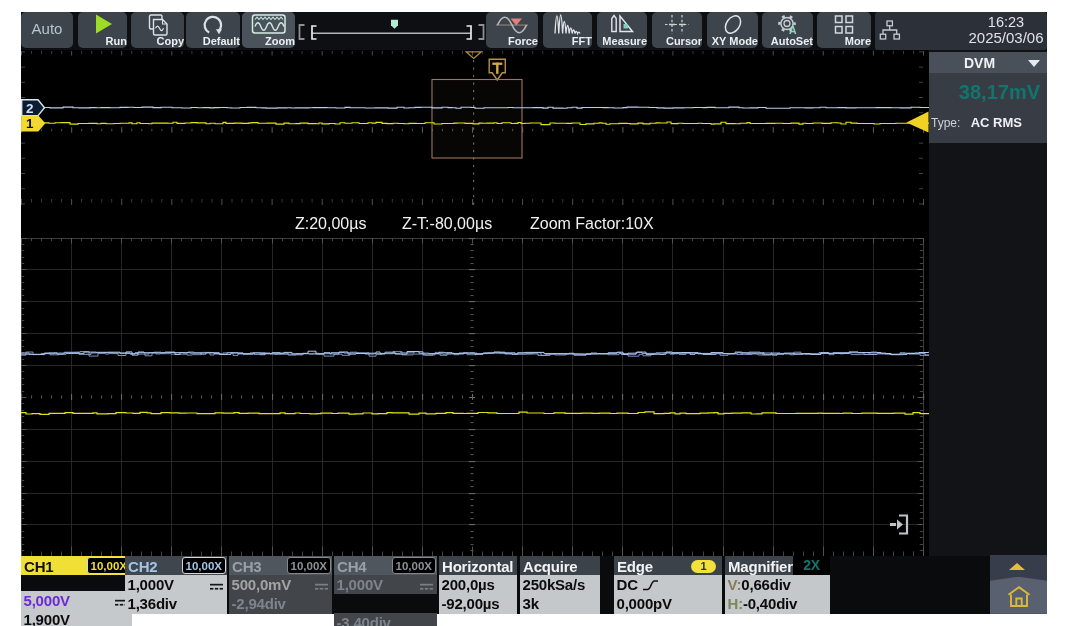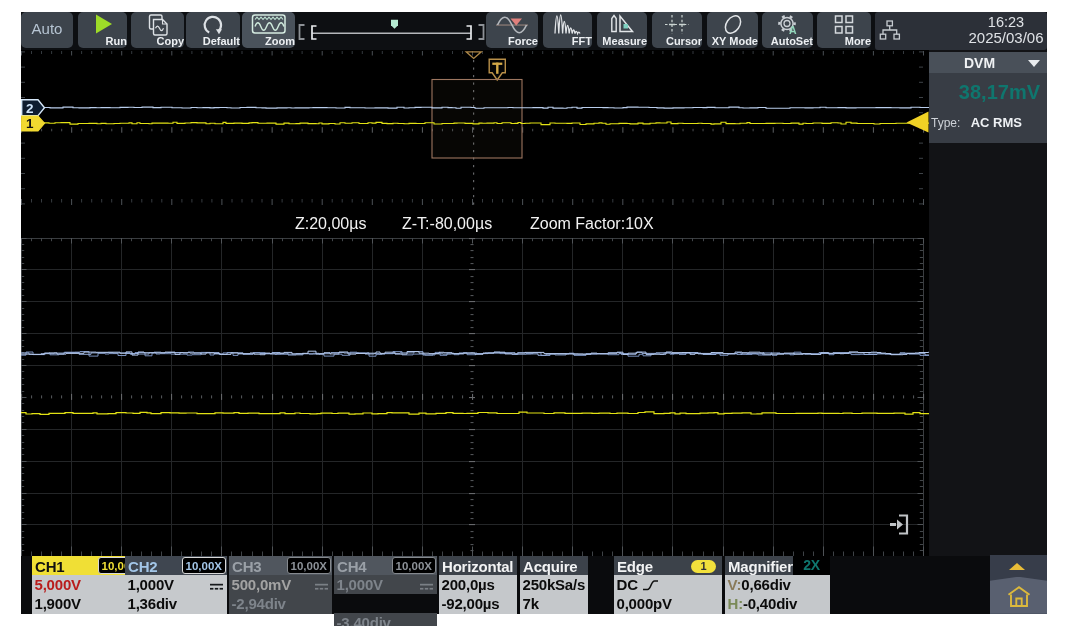--- a/index.html
+++ b/index.html
@@ -953,7 +953,7 @@
 <div class="abs" style="left:929px; top:81px; width:111px; text-align:right; font-size:20px; font-weight:bold; color:#0f766e;">38,17mV</div>
 <div class="abs" style="left:931px; top:114.5px; font-size:12px; color:#ced2d8;">Type: <span style="font-size:13px; font-weight:bold; color:#eef1f4; margin-left:7px;">AC RMS</span></div>
 <div class="abs" id="botbar"></div>
-<div class="bbox" style="left:32px; width:111px;">
+<div class="bbox" style="left:21px; width:111px;">
 <div class="bhead" style="background:#f0df35; color:#101010;">CH1<span class="badge" style="color:#f0df35; border:1px solid #d8d8d8;">10,00X</span></div>
 <div class="brow" style="background:#c6c9cc; color:#b91c1c;">5,000V<svg width="13" height="8" style="position:absolute; right:4px; top:7.5px;">
           <rect x="0" y="0.8" width="13" height="1.7" fill="#15181b"></rect>

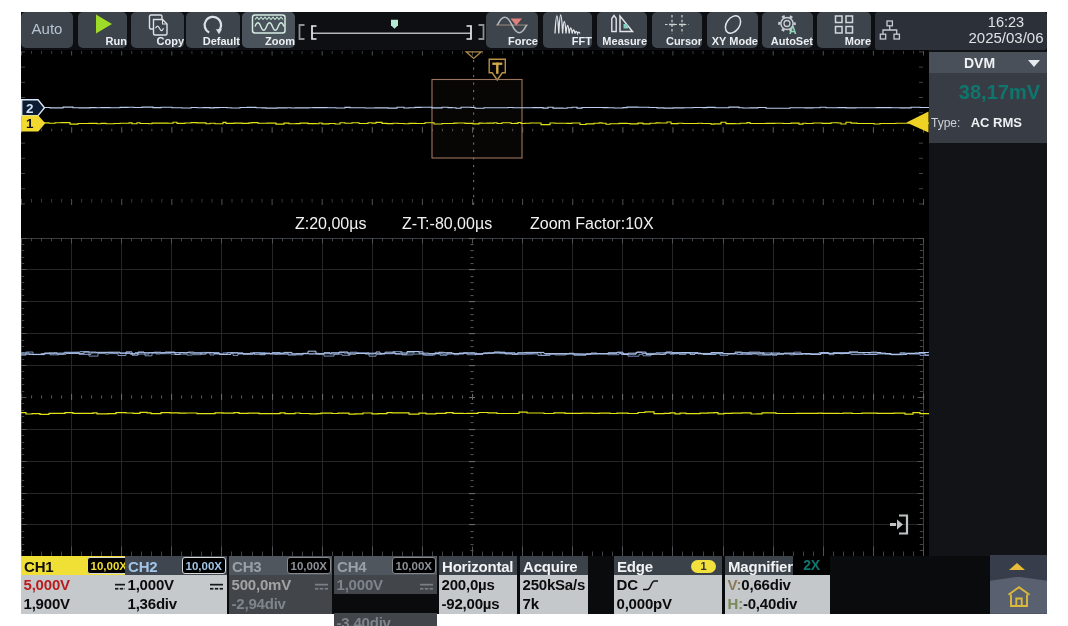--- a/index.html
+++ b/index.html
@@ -998,7 +998,7 @@
 <div class="brow">200,0µs</div>
 <div class="brow">-92,00µs</div>
     </div>
-<div class="bbox" style="left:520px; width:68px;">
+<div class="bbox" style="left:520px; width:80px;">
 <div class="bhead">Acquire</div>
 <div class="brow">250kSa/s</div>
 <div class="brow">7k</div>

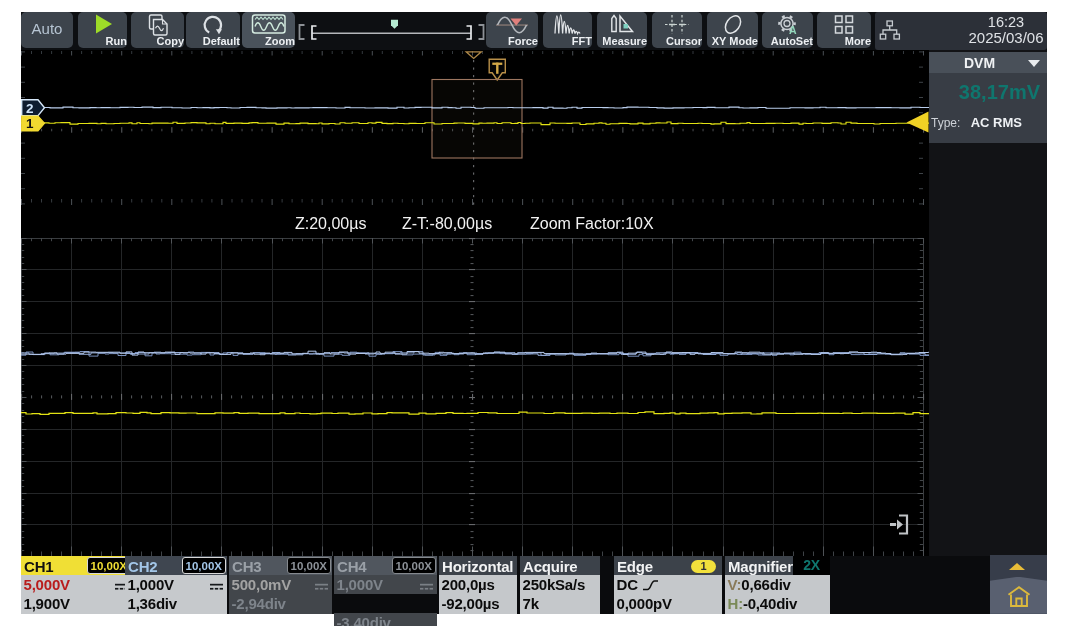--- a/index.html
+++ b/index.html
@@ -955,7 +955,7 @@
 <div class="abs" id="botbar"></div>
 <div class="bbox" style="left:21px; width:111px;">
 <div class="bhead" style="background:#f0df35; color:#101010;">CH1<span class="badge" style="color:#f0df35; border:1px solid #d8d8d8;">10,00X</span></div>
-<div class="brow" style="background:#c6c9cc; color:#b91c1c;">5,000V<svg width="13" height="8" style="position:absolute; right:4px; top:7.5px;">
+<div class="brow" style="background:#c6c9cc; color:#6d28d9;margin-top:16px;">5,000V<svg width="13" height="8" style="position:absolute; right:4px; top:7.5px;">
           <rect x="0" y="0.8" width="13" height="1.7" fill="#15181b"></rect>
           <rect x="0" y="4.9" width="3.4" height="1.7" fill="#15181b"></rect>
           <rect x="4.8" y="4.9" width="3.4" height="1.7" fill="#15181b"></rect>

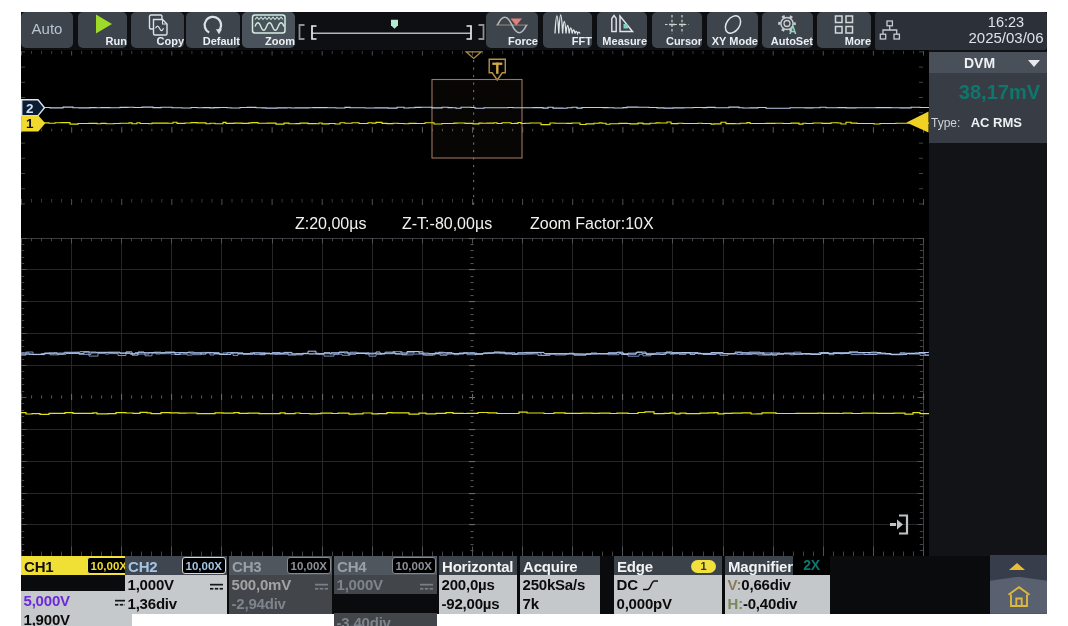--- a/index.html
+++ b/index.html
@@ -1001,7 +1001,7 @@
 <div class="bbox" style="left:520px; width:80px;">
 <div class="bhead">Acquire</div>
 <div class="brow">250kSa/s</div>
-<div class="brow">7k</div>
+<div class="brow">3k</div>
     </div>
 <div class="bbox" style="left:614px; width:108px;">
 <div class="bhead">Edge<span style="position:absolute; right:6px; top:3.5px; width:25px; height:13.5px; background:#f2e13c; border-radius:7px; color:#333; font-size:11px; font-weight:bold; text-align:center; line-height:13.5px;">1</span></div>

